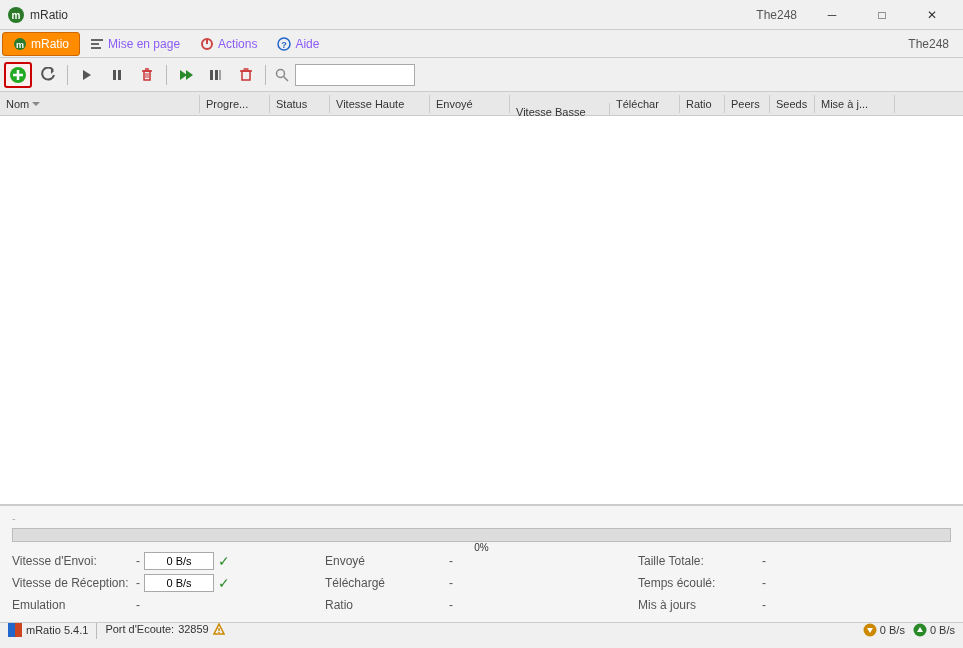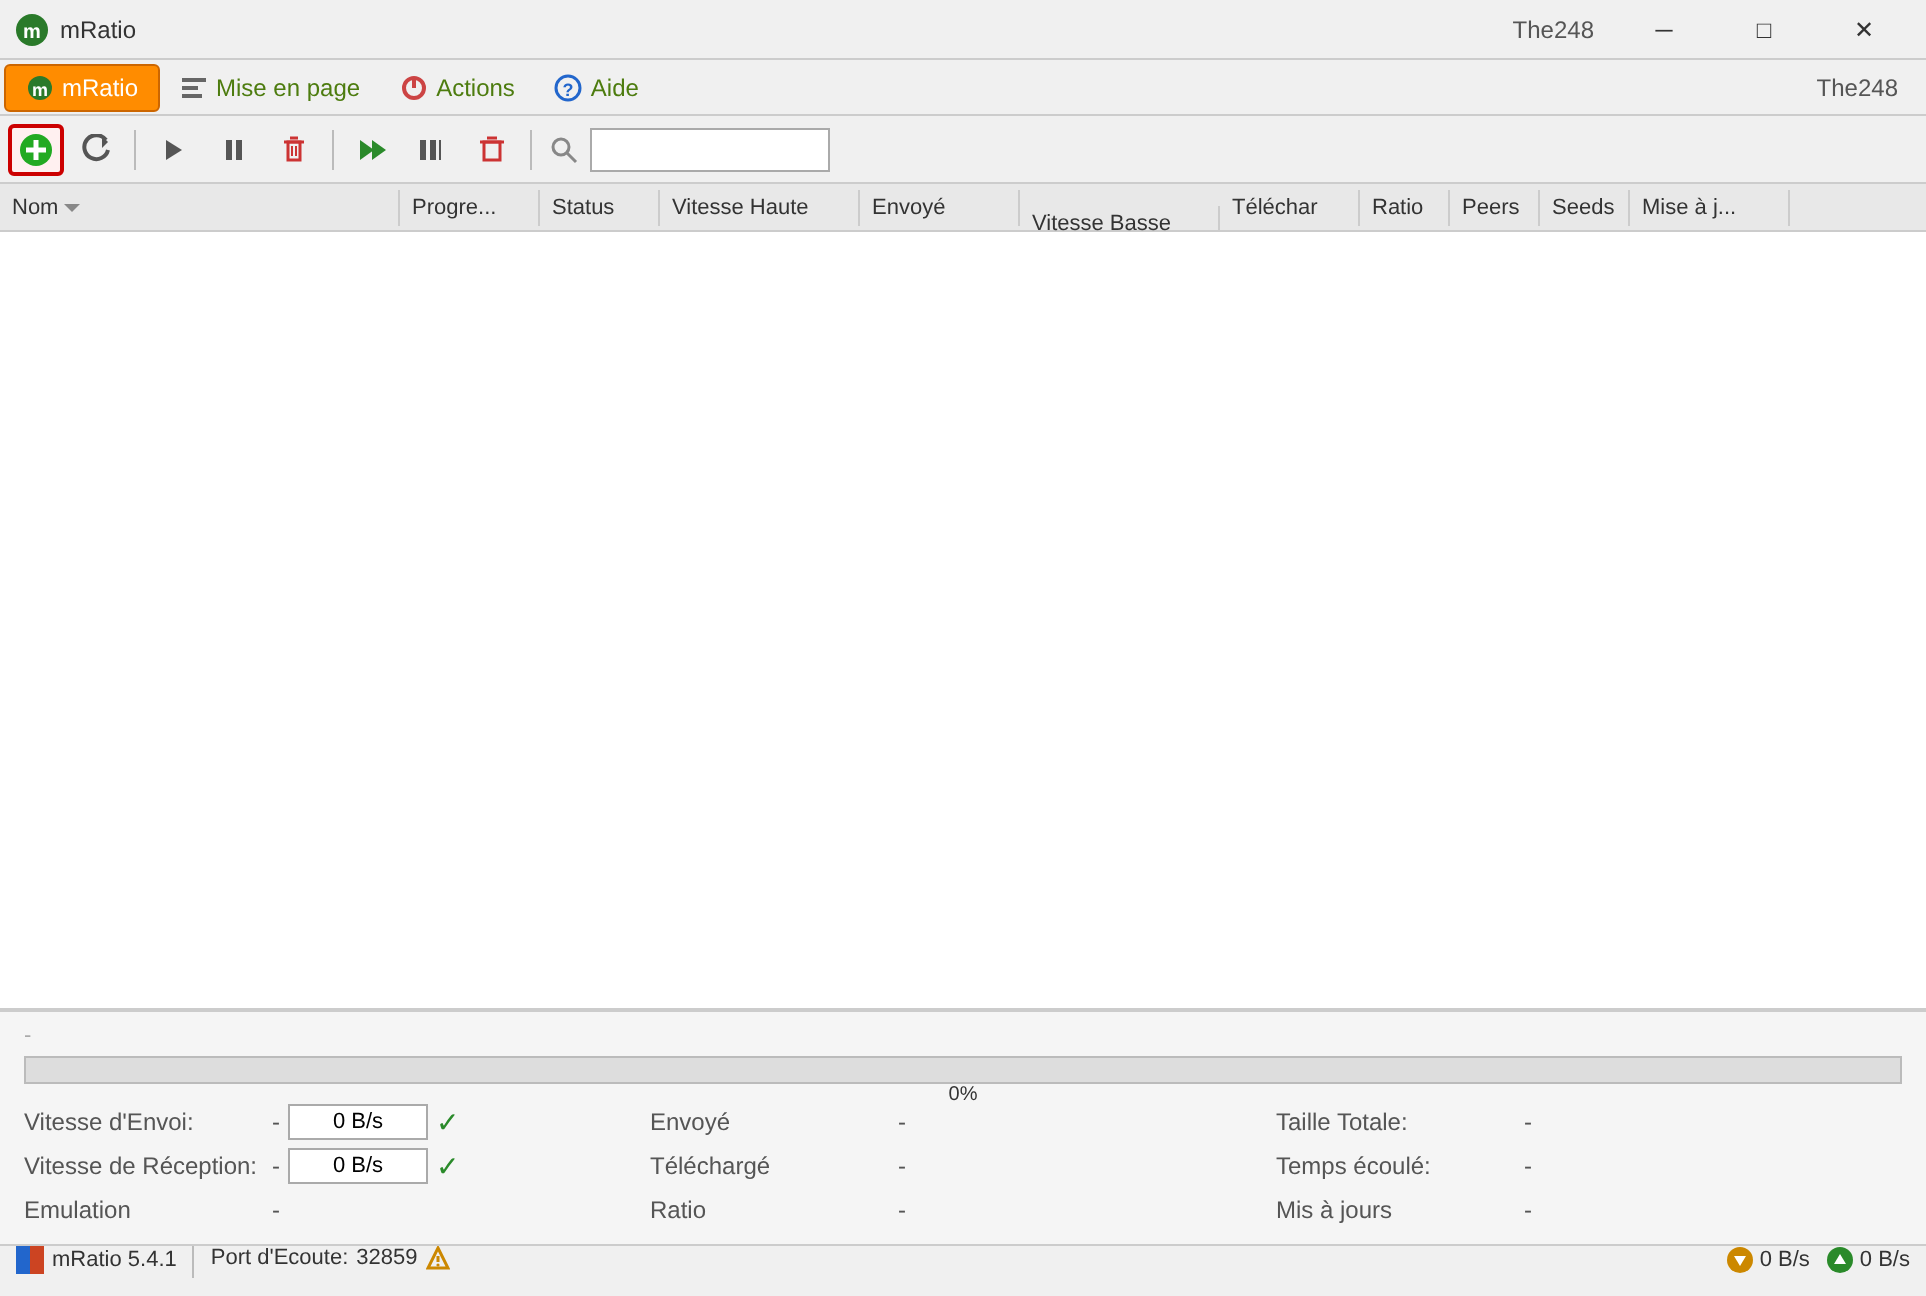--- a/index.html
+++ b/index.html
@@ -75,7 +75,7 @@
       cursor: pointer;
       border-radius: 3px;
       font-size: 12px;
-      color: #4d7c0f;
+      color: #8b5cf6;
       display: flex;
       align-items: center;
       gap: 4px;

